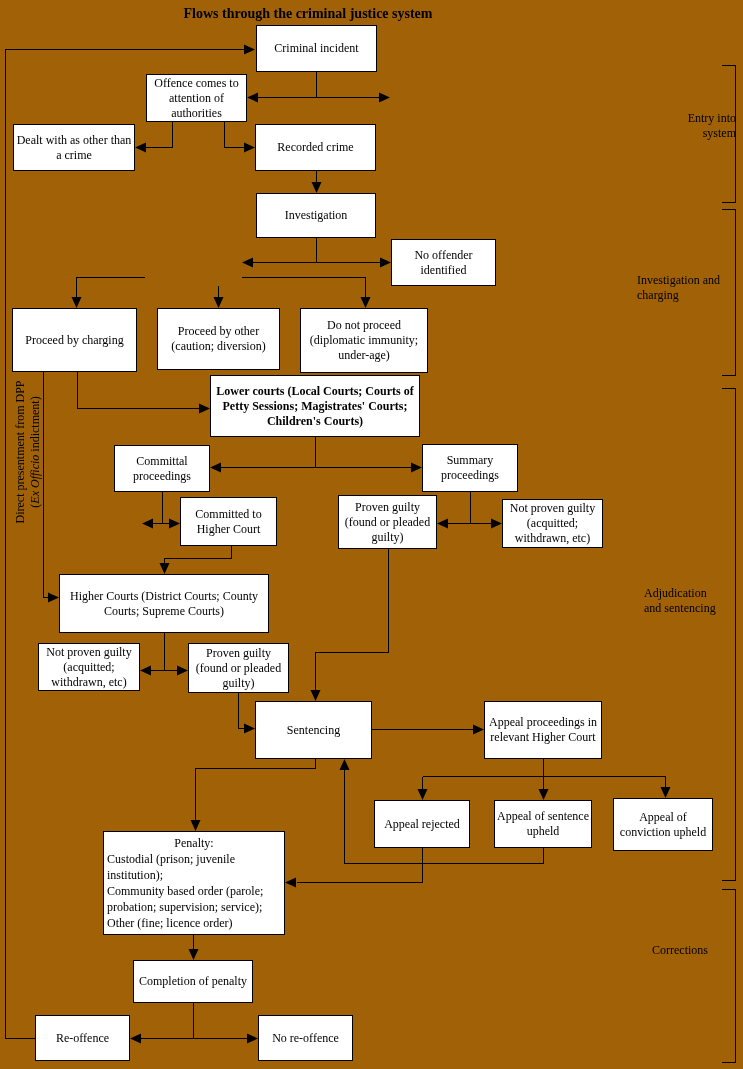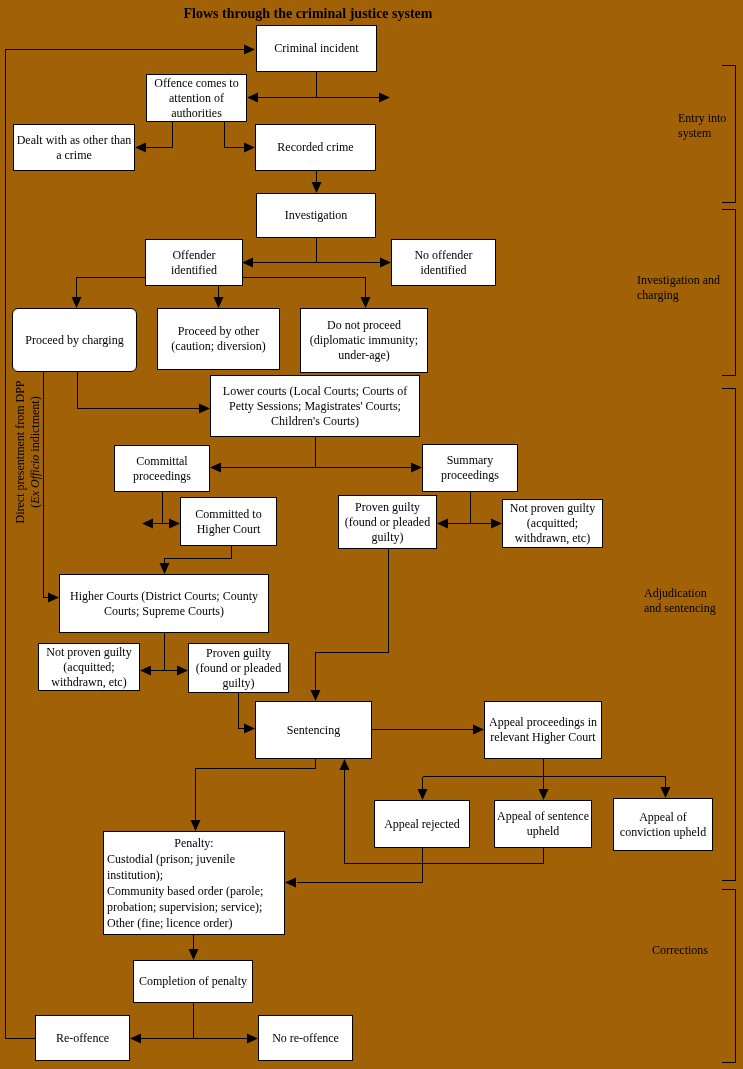--- a/index.html
+++ b/index.html
@@ -146,7 +146,7 @@
   <div class="box" style="left:35px;top:1015px;width:95px;height:46px;">Re-offence</div>
   <div class="box" style="left:258px;top:1015px;width:95px;height:46px;">No re-offence</div>
 
-  <div class="stage-label" style="left:678px;top:111px;width:58px;">Entry into system</div>
+  <div class="stage-label" style="left:678px;top:111px;width:58px;text-align:right;">Entry into system</div>
   <div class="stage-label" style="left:637px;top:273px;width:100px;">Investigation and charging</div>
   <div class="stage-label" style="left:644px;top:586px;width:76px;">Adjudication and sentencing</div>
   <div class="stage-label" style="left:652px;top:943px;width:82px;">Corrections</div>

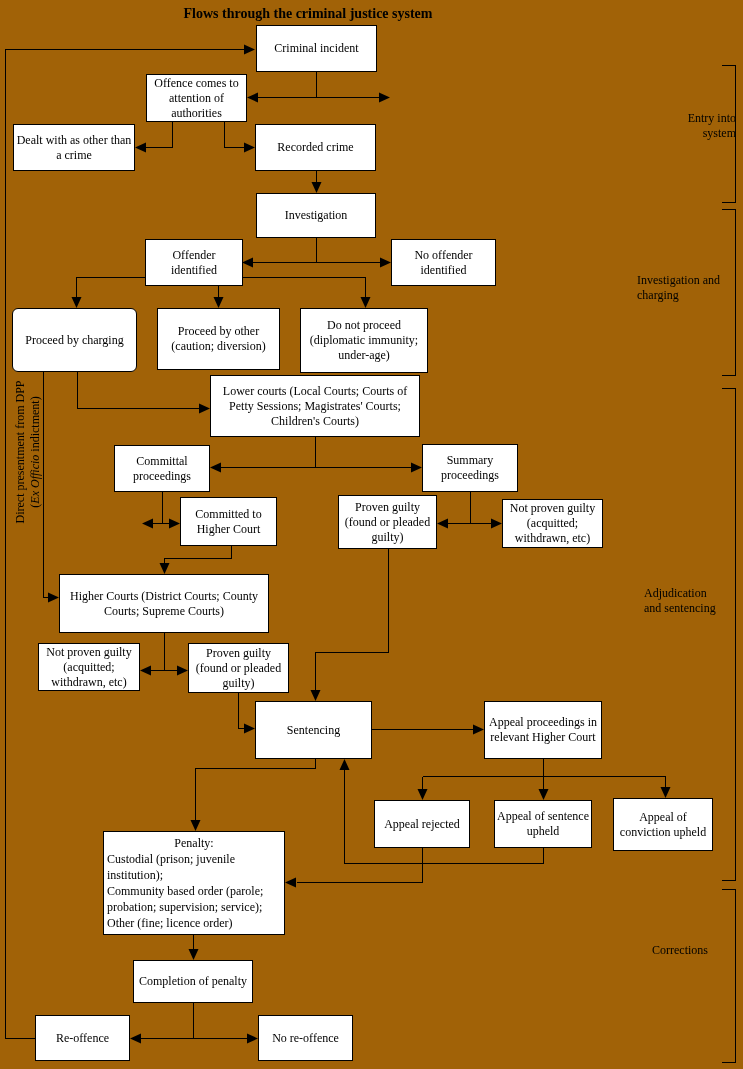--- a/index.html
+++ b/index.html
@@ -115,7 +115,6 @@
   <div class="box" style="left:13px;top:124px;width:122px;height:47px;">Dealt with as other than a crime</div>
   <div class="box" style="left:255px;top:124px;width:121px;height:47px;">Recorded crime</div>
   <div class="box" style="left:256px;top:193px;width:120px;height:45px;">Investigation</div>
-  <div class="box" style="left:145px;top:239px;width:98px;height:47px;">Offender identified</div>
   <div class="box" style="left:391px;top:239px;width:105px;height:47px;">No offender identified</div>
   <div class="box" style="left:12px;top:308px;width:125px;height:64px;border-radius:6px;">Proceed by charging</div>
   <div class="box" style="left:157px;top:308px;width:123px;height:62px;">Proceed by other (caution; diversion)</div>

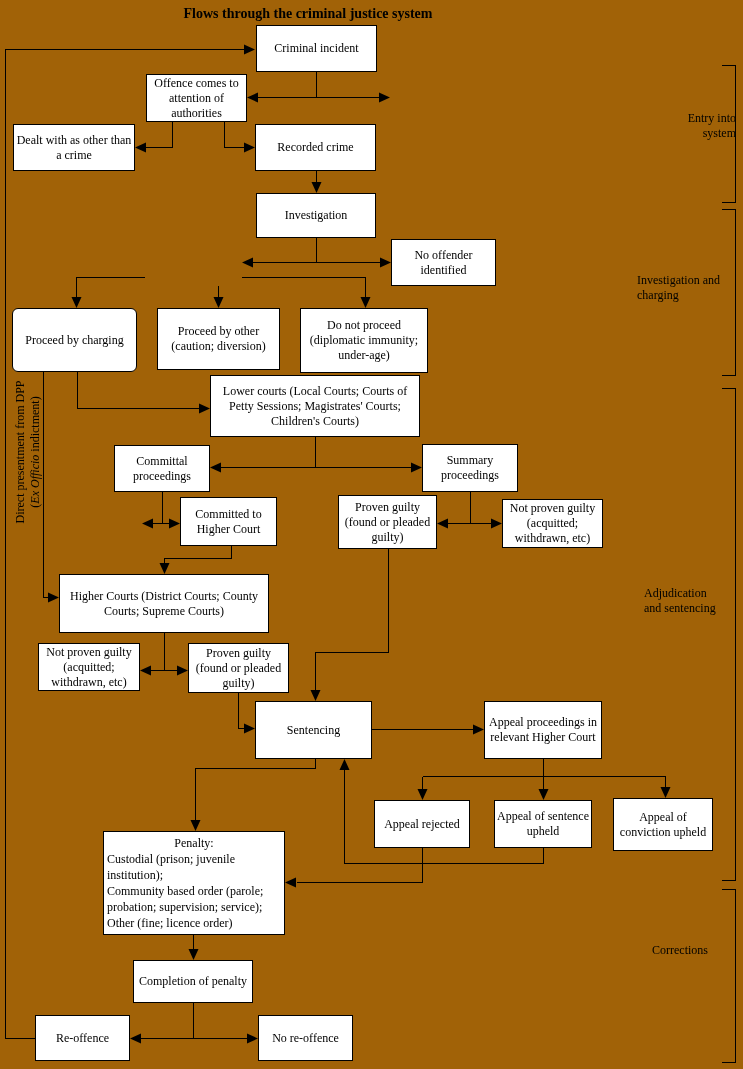--- a/index.html
+++ b/index.html
@@ -116,7 +116,7 @@
   <div class="box" style="left:255px;top:124px;width:121px;height:47px;">Recorded crime</div>
   <div class="box" style="left:256px;top:193px;width:120px;height:45px;">Investigation</div>
   <div class="box" style="left:391px;top:239px;width:105px;height:47px;">No offender identified</div>
-  <div class="box" style="left:12px;top:308px;width:125px;height:64px;border-radius:6px;">Proceed by charging</div>
+  <div class="box" style="left:12px;top:308px;width:125px;height:64px;">Proceed by charging</div>
   <div class="box" style="left:157px;top:308px;width:123px;height:62px;">Proceed by other (caution; diversion)</div>
   <div class="box" style="left:300px;top:308px;width:128px;height:65px;">Do not proceed (diplomatic immunity; under-age)</div>
   <div class="box" style="left:210px;top:375px;width:210px;height:62px;">Lower courts (Local Courts; Courts of Petty Sessions; Magistrates' Courts; Children's Courts)</div>

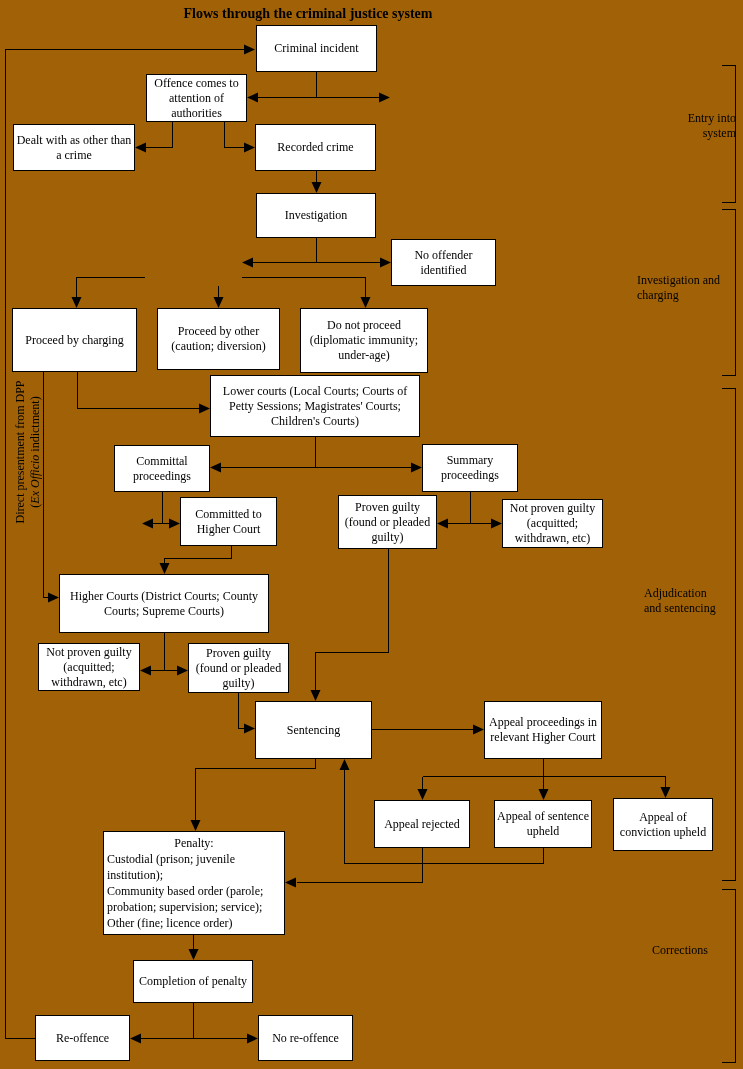--- a/index.html
+++ b/index.html
@@ -119,7 +119,7 @@
   <div class="box" style="left:12px;top:308px;width:125px;height:64px;">Proceed by charging</div>
   <div class="box" style="left:157px;top:308px;width:123px;height:62px;">Proceed by other (caution; diversion)</div>
   <div class="box" style="left:300px;top:308px;width:128px;height:65px;">Do not proceed (diplomatic immunity; under-age)</div>
-  <div class="box" style="left:210px;top:375px;width:210px;height:62px;">Lower courts (Local Courts; Courts of Petty Sessions; Magistrates' Courts; Children's Courts)</div>
+  <div class="box" style="left:210px;top:375px;width:210px;height:62px;font-weight:bold;">Lower courts (Local Courts; Courts of Petty Sessions; Magistrates' Courts; Children's Courts)</div>
   <div class="box" style="left:114px;top:445px;width:96px;height:47px;">Committal proceedings</div>
   <div class="box" style="left:422px;top:444px;width:96px;height:48px;">Summary proceedings</div>
   <div class="box" style="left:180px;top:497px;width:97px;height:49px;">Committed to Higher Court</div>

